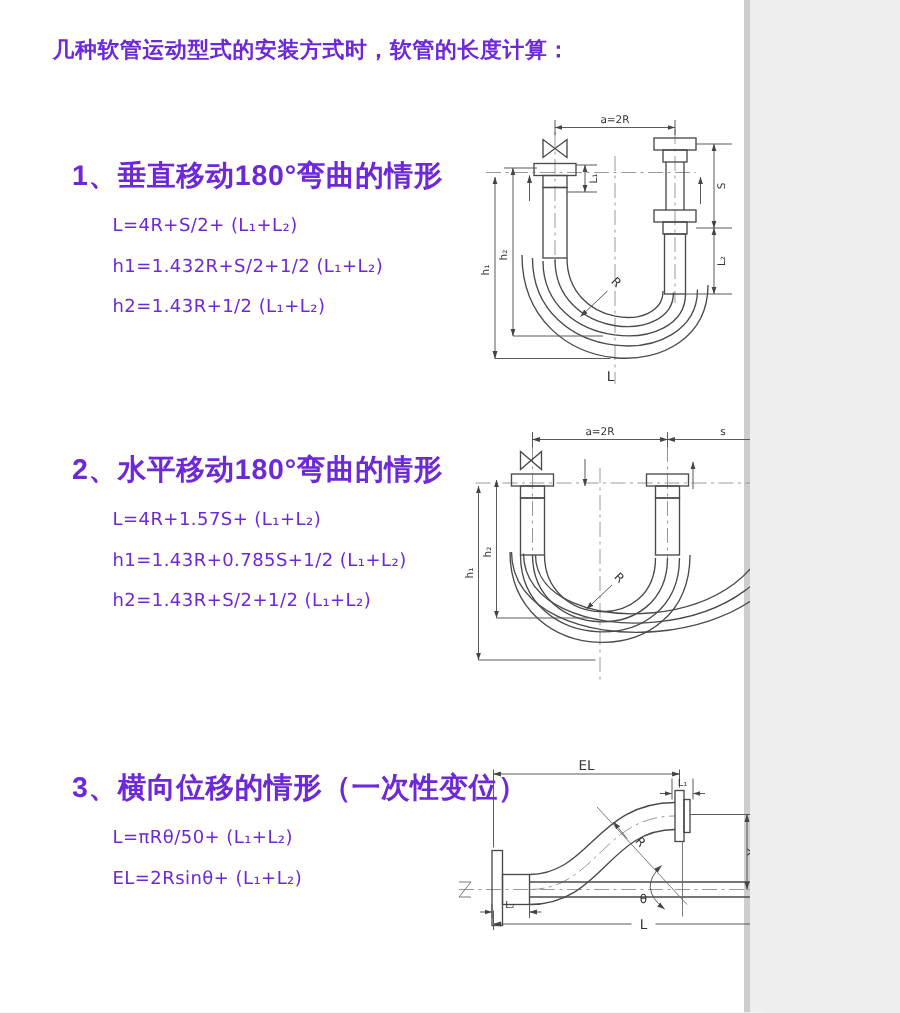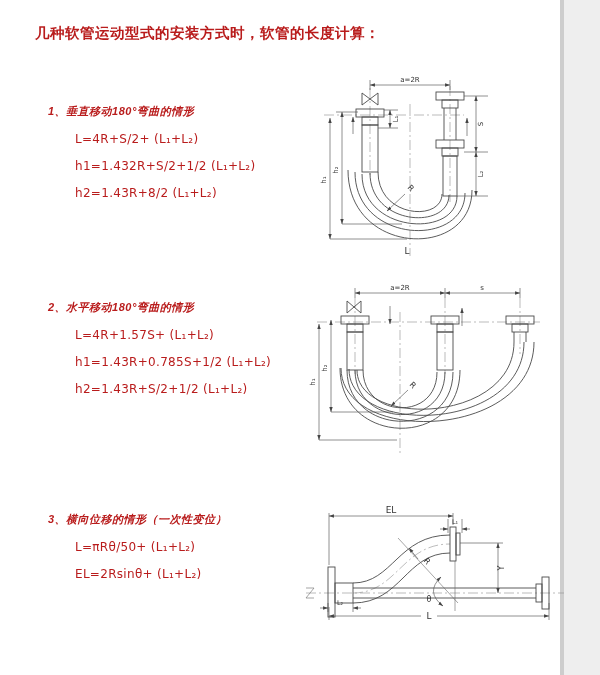--- a/index.html
+++ b/index.html
@@ -3,8 +3,8 @@
 <meta charset="utf-8">
 <style>
   html,body{margin:0;padding:0;background:#eee;}
-  .page{position:relative;width:564px;height:675px;background:#ffffff;overflow:hidden;
-        font-family:"Liberation Sans","DejaVu Sans",sans-serif;color:#b91c1c;}
+  .page{position:relative;width:500px;height:675px;background:#ffffff;overflow:hidden;
+        font-family:"Liberation Sans","DejaVu Sans",sans-serif;color:#6d28d9;}
   .scan-edge{position:absolute;right:0;top:0;width:4px;height:100%;background:#cdcdcd;}
   .title{position:absolute;left:35px;top:24px;font-size:14.5px;font-weight:bold;letter-spacing:.5px;}
   .section{position:absolute;left:48px;}

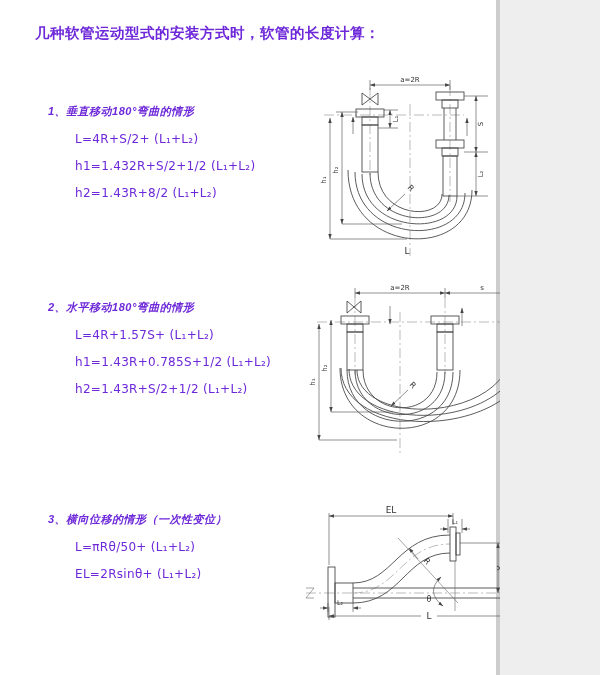--- a/index.html
+++ b/index.html
@@ -8,7 +8,7 @@
   .scan-edge{position:absolute;right:0;top:0;width:4px;height:100%;background:#cdcdcd;}
   .title{position:absolute;left:35px;top:24px;font-size:14.5px;font-weight:bold;letter-spacing:.5px;}
   .section{position:absolute;left:48px;}
-  .sec-head{font-size:11px;font-weight:bold;letter-spacing:.5px;font-style:italic;}
+  .sec-head{font-size:19px;font-weight:bold;letter-spacing:.5px;}
   .formula{font-family:"DejaVu Sans",sans-serif;font-size:12px;margin-left:27px;margin-top:13px;letter-spacing:.3px;}
   .diag{position:absolute;}
   

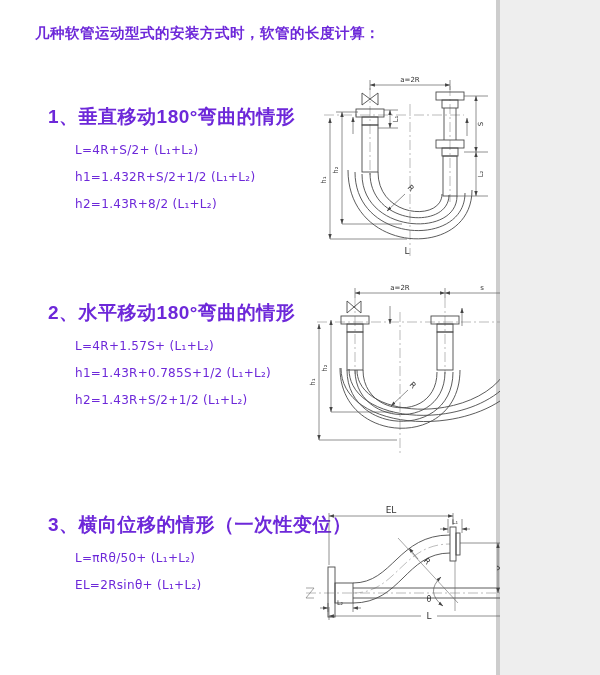--- a/index.html
+++ b/index.html
@@ -33,7 +33,7 @@
     <div class="sec-head">1、垂直移动180°弯曲的情形</div>
     <div class="formula">L=4R+S/2+ (L₁+L₂)</div>
     <div class="formula">h1=1.432R+S/2+1/2 (L₁+L₂)</div>
-    <div class="formula">h2=1.43R+8/2 (L₁+L₂)</div>
+    <div class="formula">h2=1.43R+1/2 (L₁+L₂)</div>
   </div>
 
   <div class="section" style="top:300px;">

